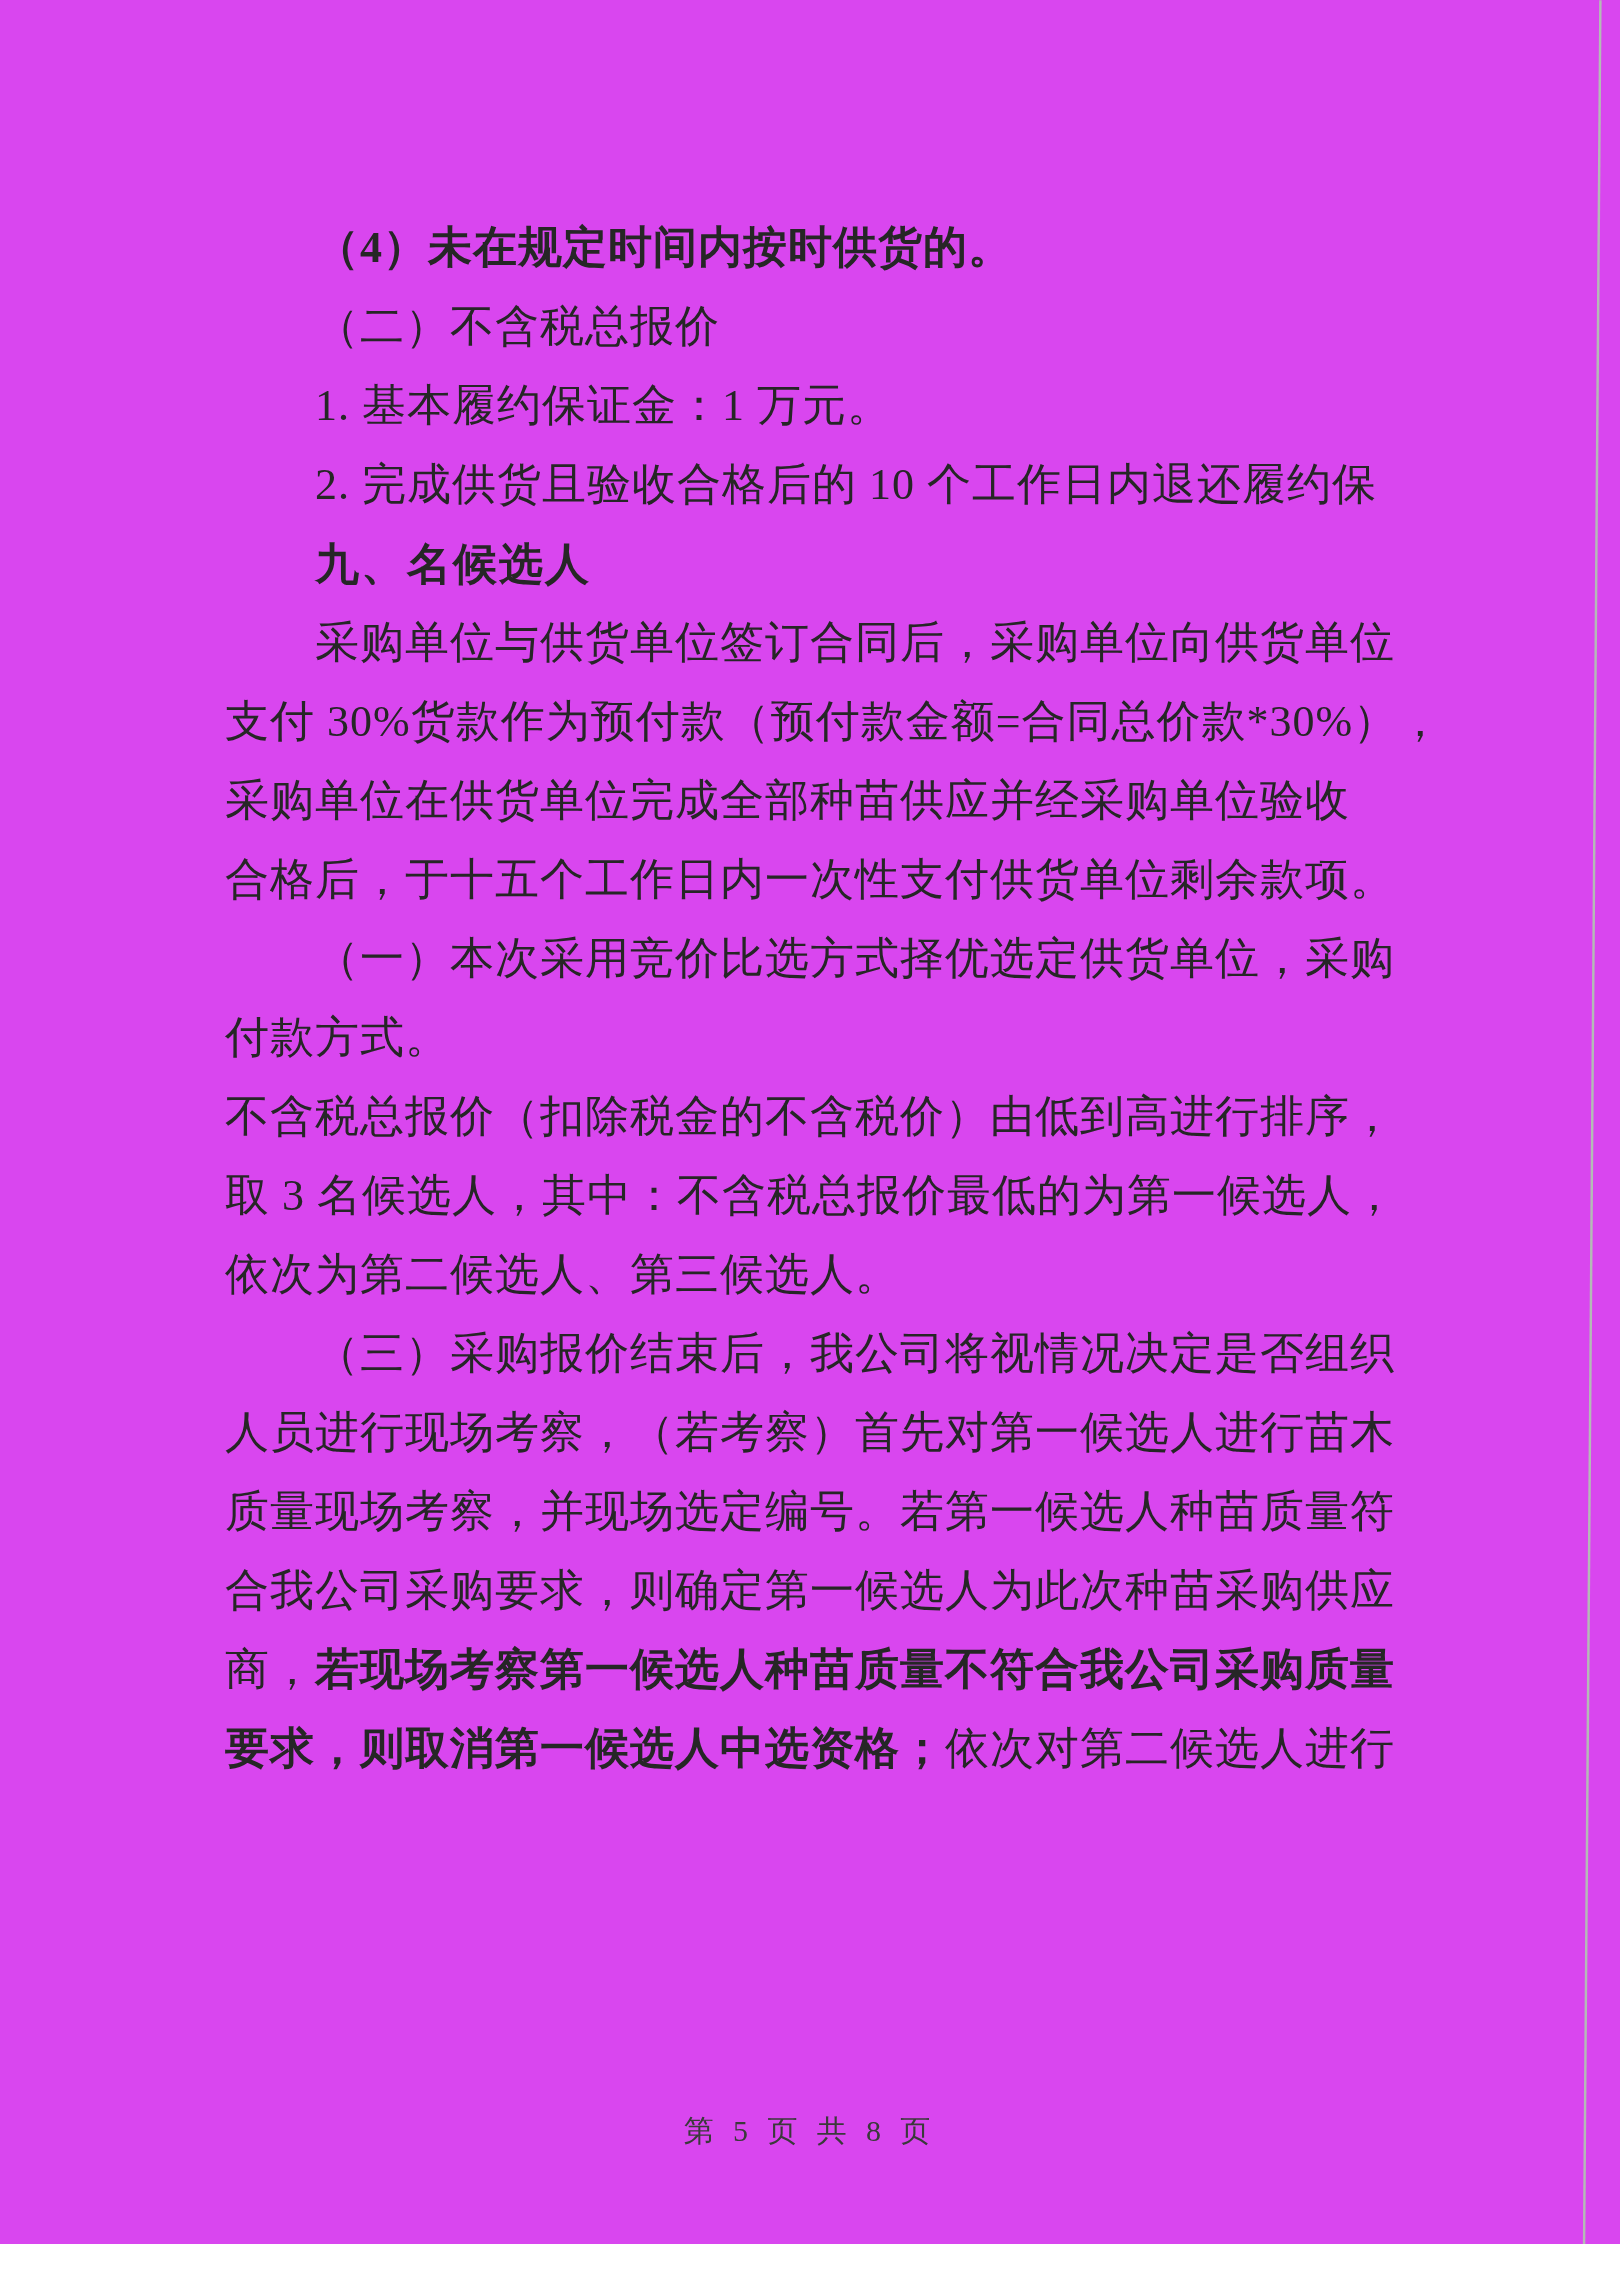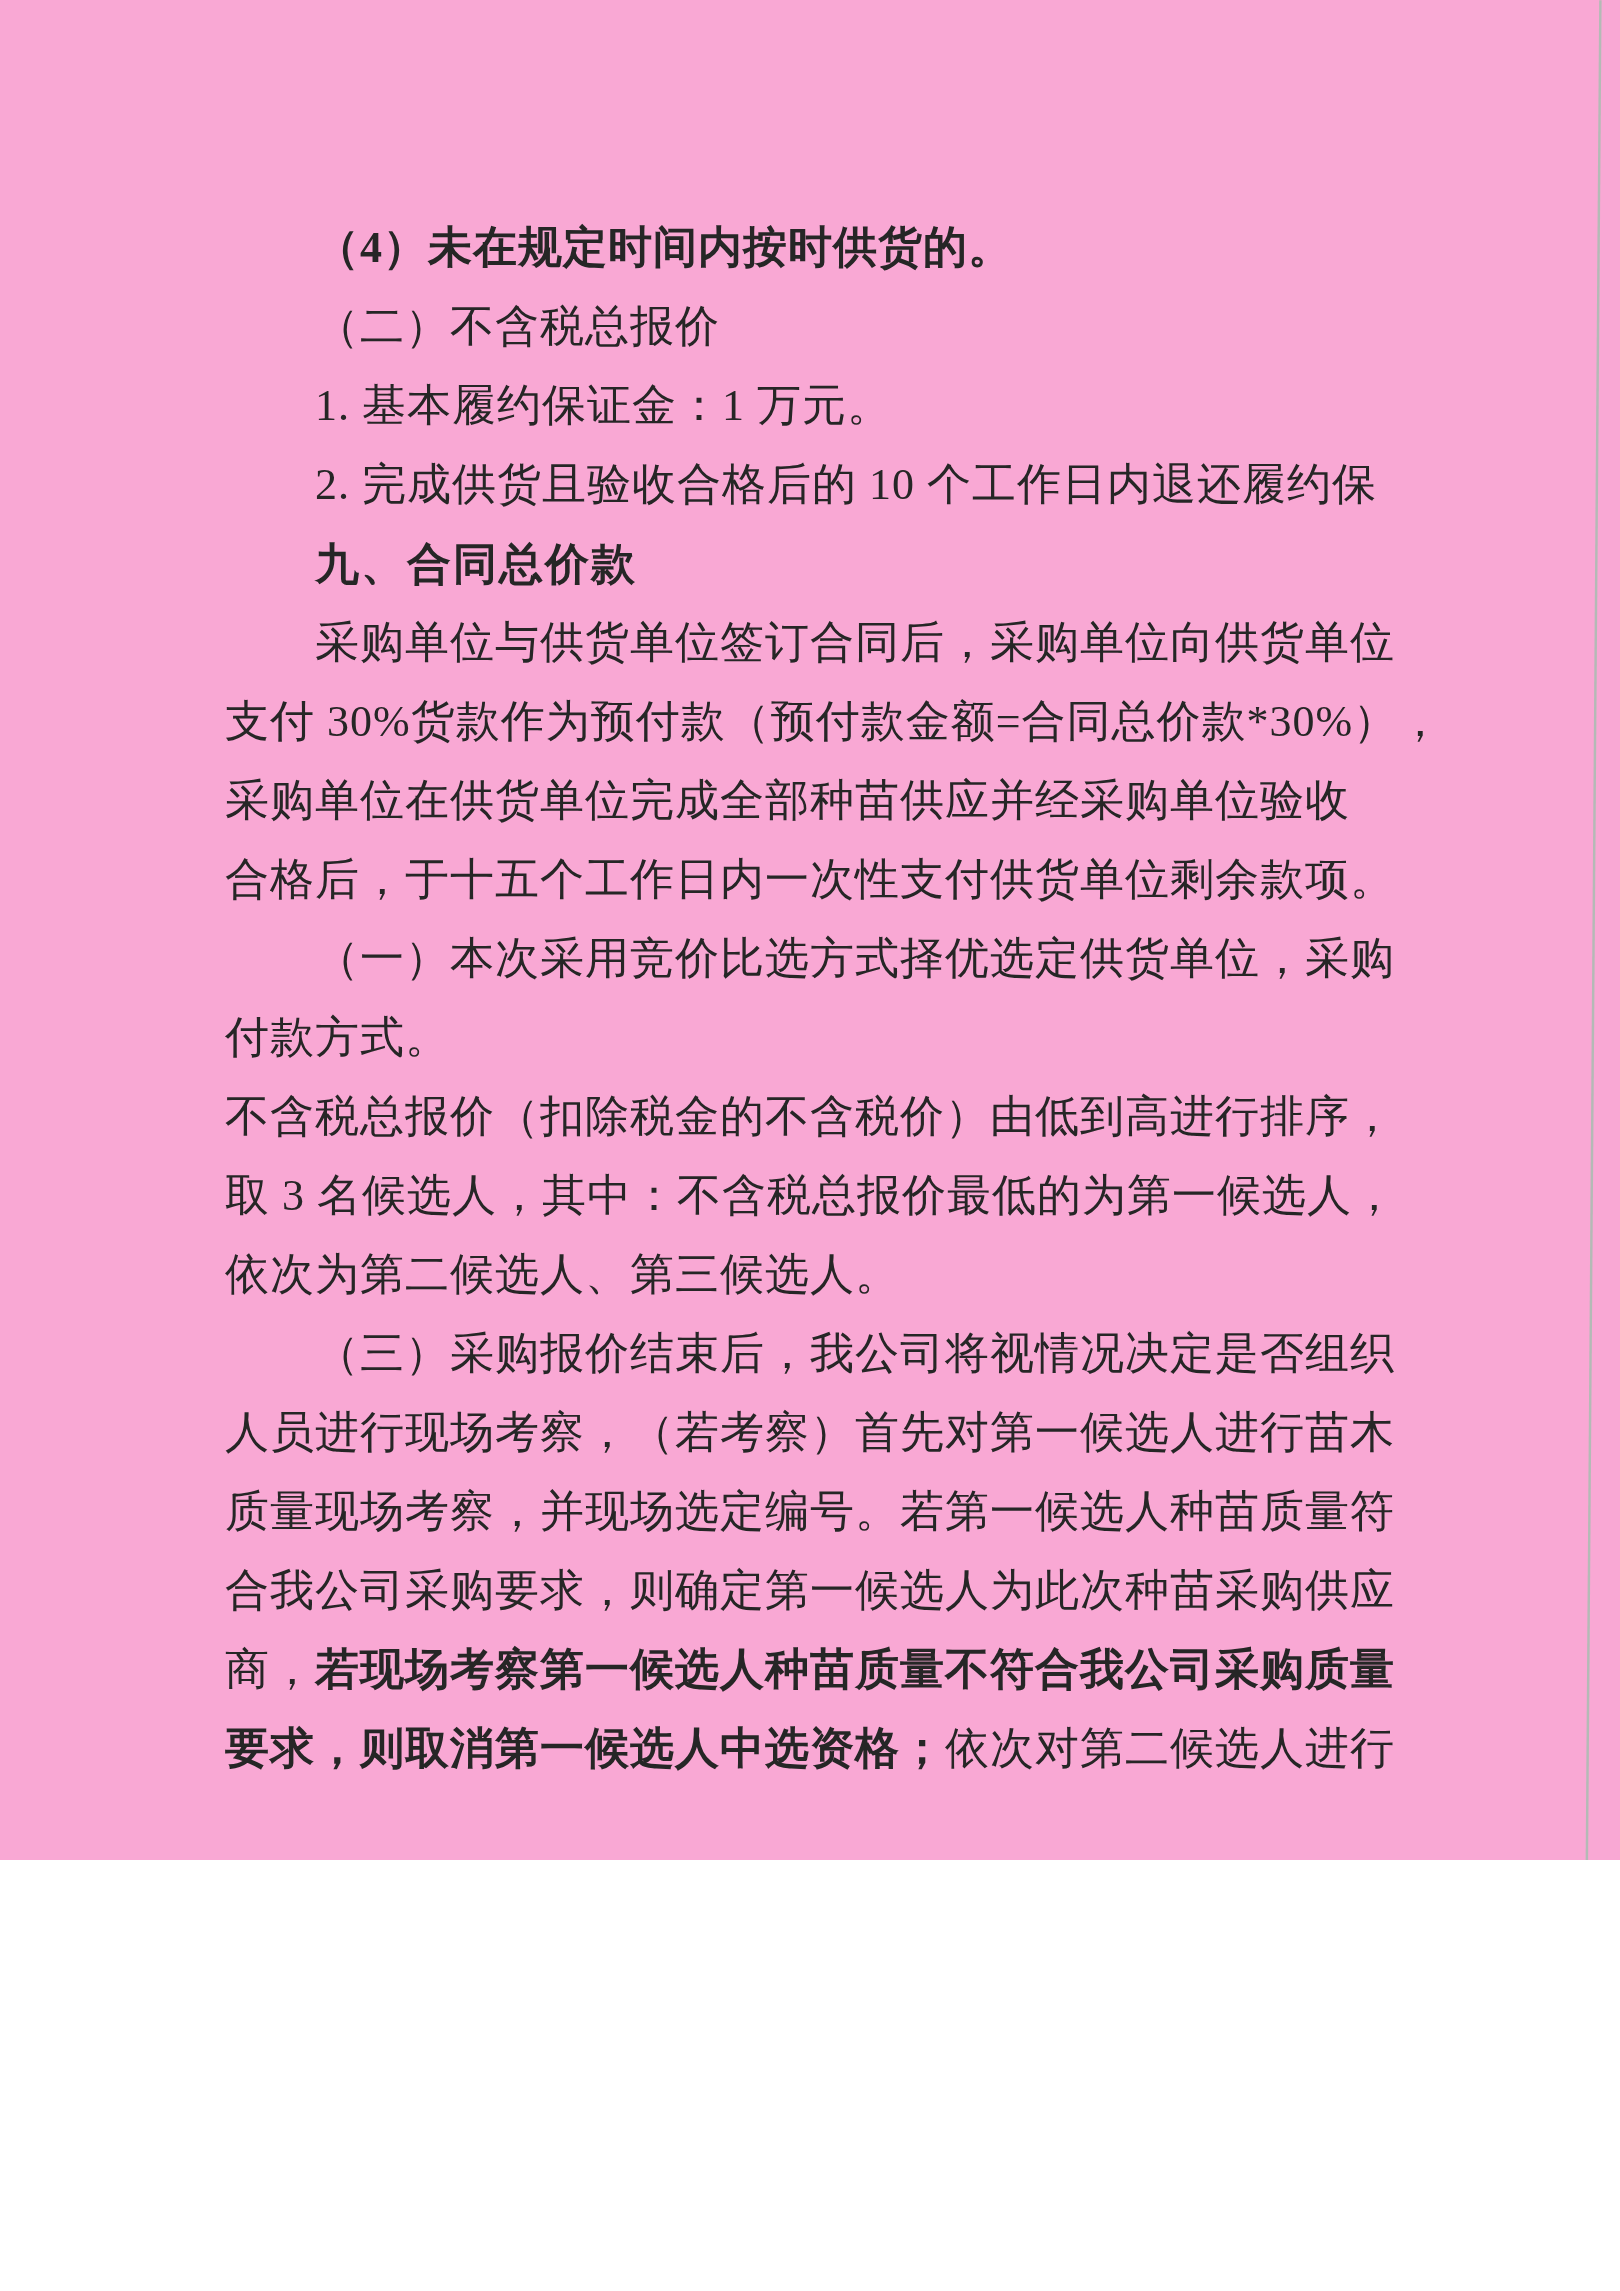--- a/index.html
+++ b/index.html
@@ -10,8 +10,8 @@
   .page {
     position: relative;
     width: 1620px;
-    height: 1860px;
-    background: #f9a8d4;
+    height: 2244px;
+    background: #d946ef;
     overflow: hidden;
     font-family: "Liberation Serif", "DejaVu Serif", serif;
     color: #262626;

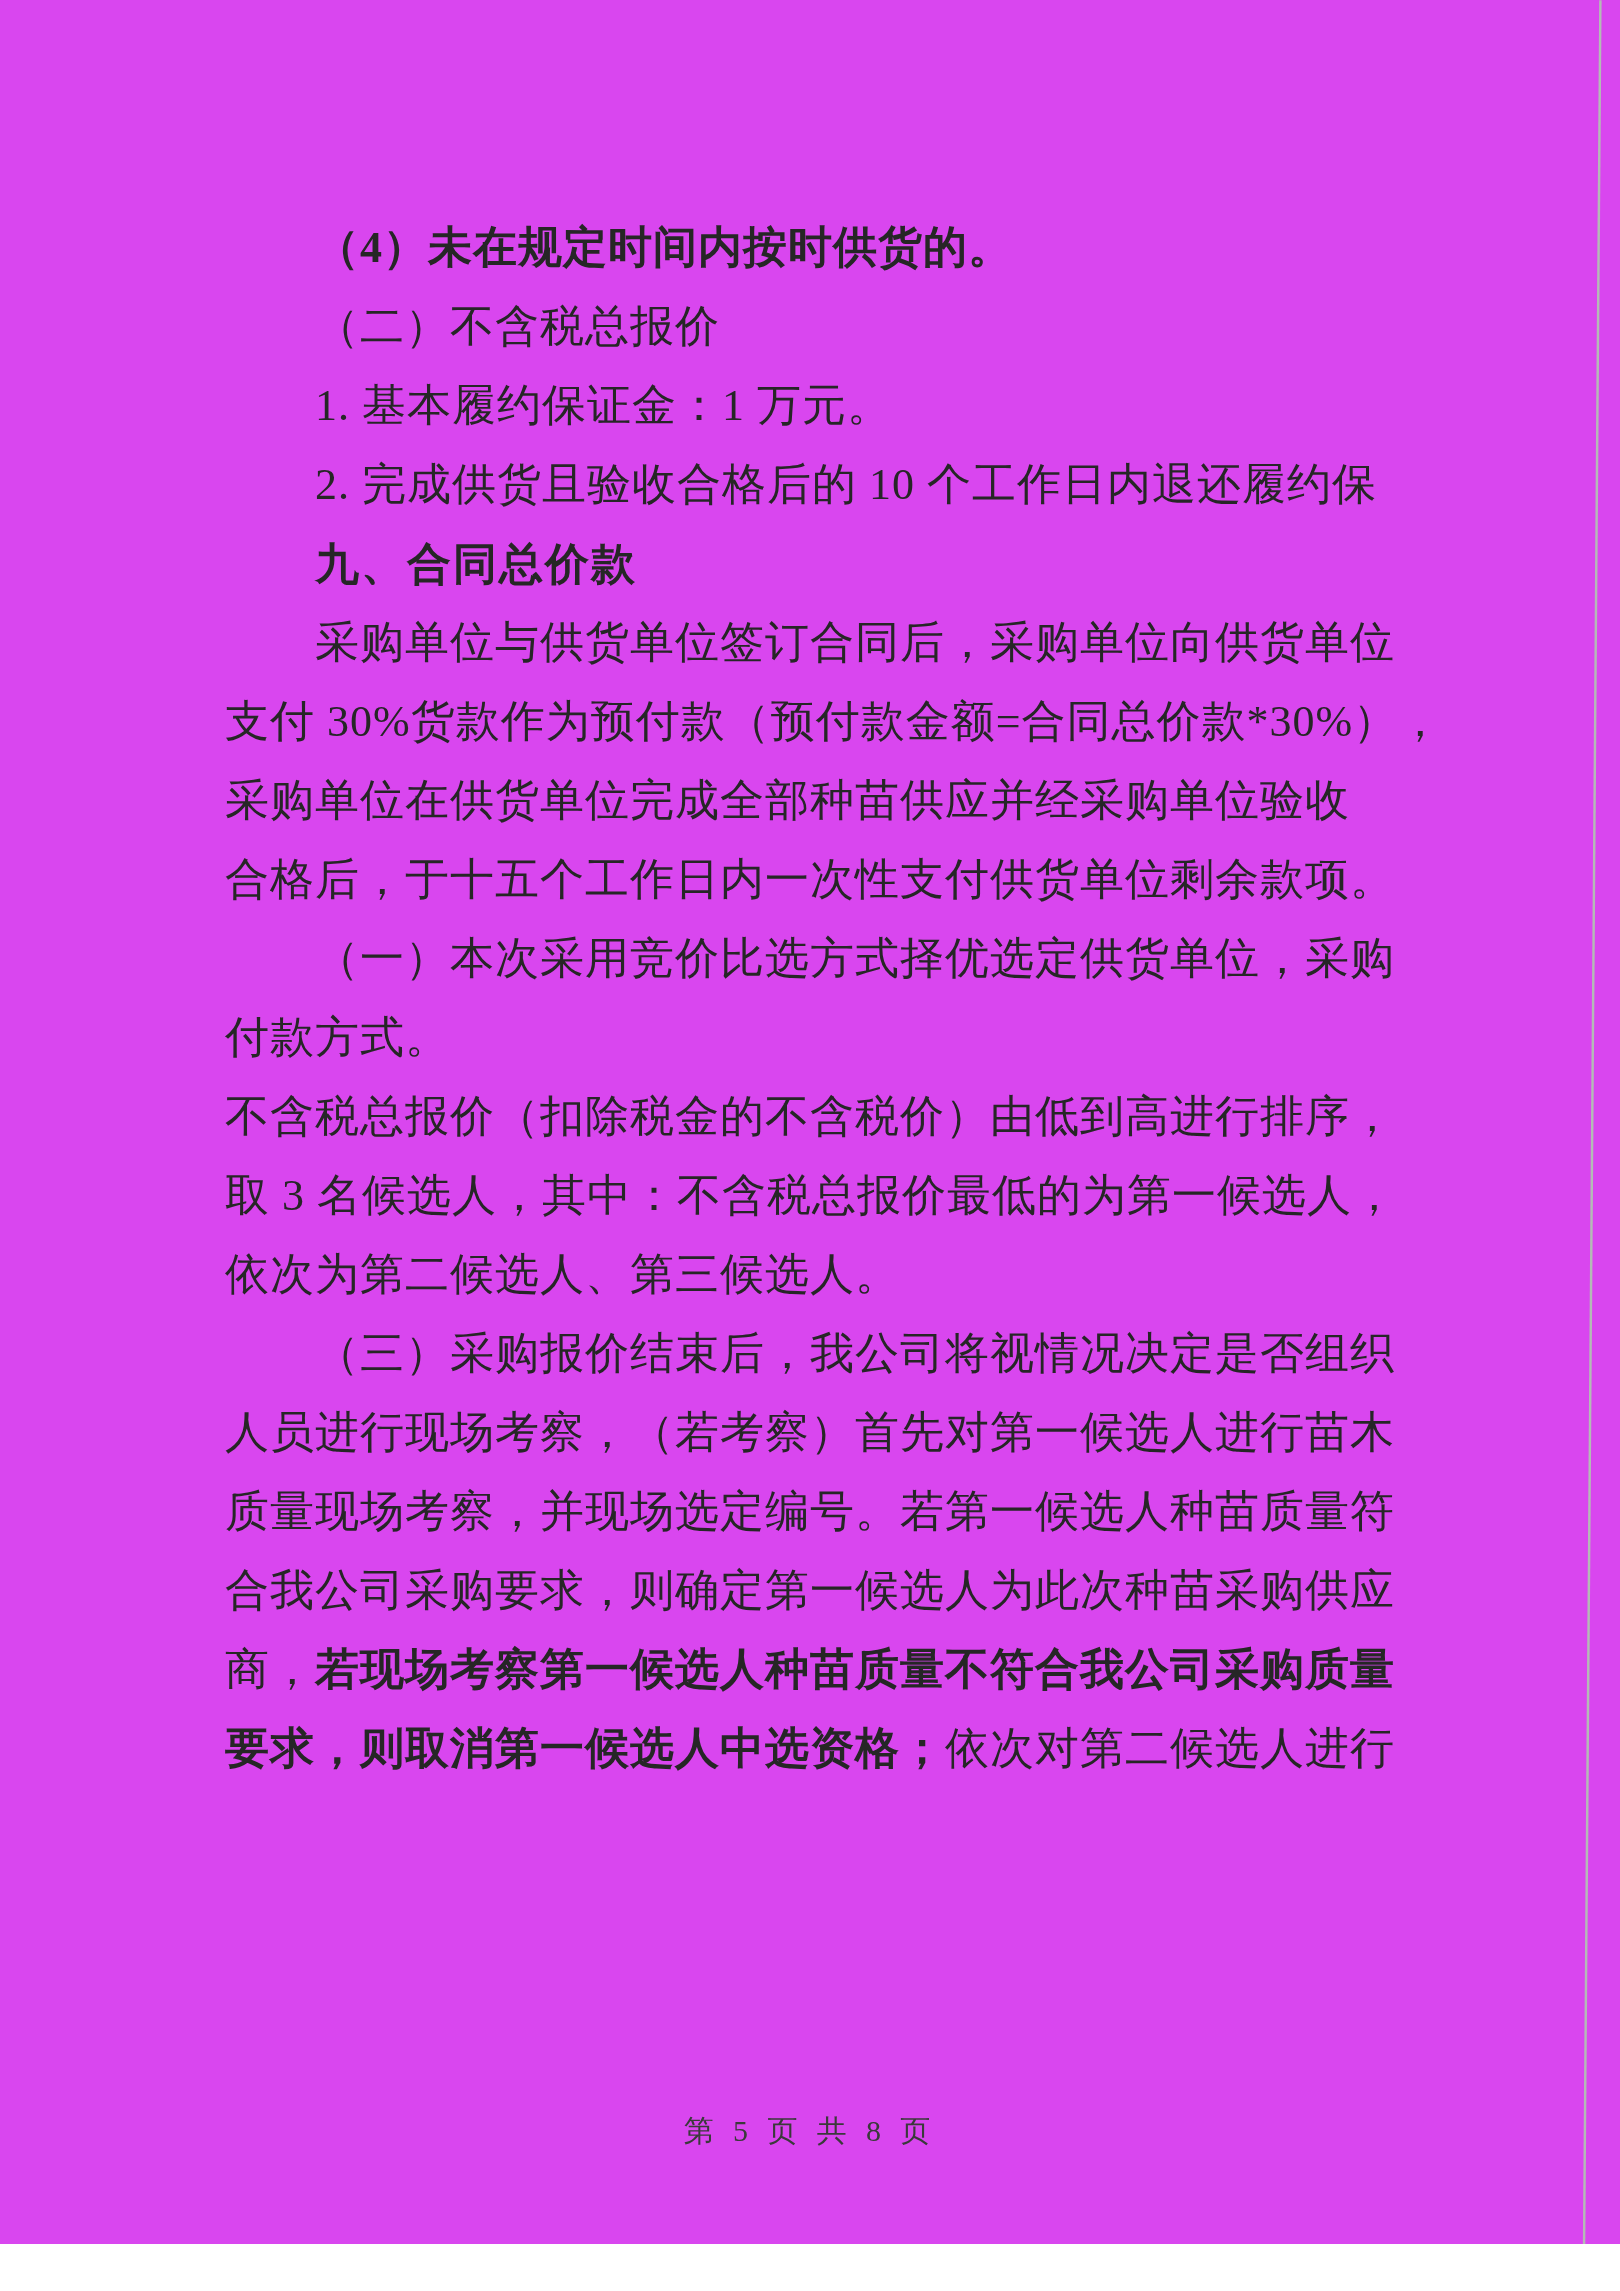--- a/index.html
+++ b/index.html
@@ -69,7 +69,7 @@
       <div class="line indent"><span>（二）不含税总报价</span></div>
       <div class="line indent"><span>1. 基本履约保证金：1 万元。</span></div>
       <div class="line indent"><span>2. 完成供货且验收合格后的 10 个工作日内退还履约保</span></div>
-      <div class="line indent heading"><span class="b">九、合同总价款</span></div>
+      <div class="line indent heading"><span class="b">九、名候选人</span></div>
       <div class="line indent"><span>采购单位与供货单位签订合同后，采购单位向供货单位</span></div>
       <div class="line"><span>支付 30%货款作为预付款（预付款金额=合同总价款*30%），</span></div>
       <div class="line"><span>采购单位在供货单位完成全部种苗供应并经采购单位验收</span></div>

